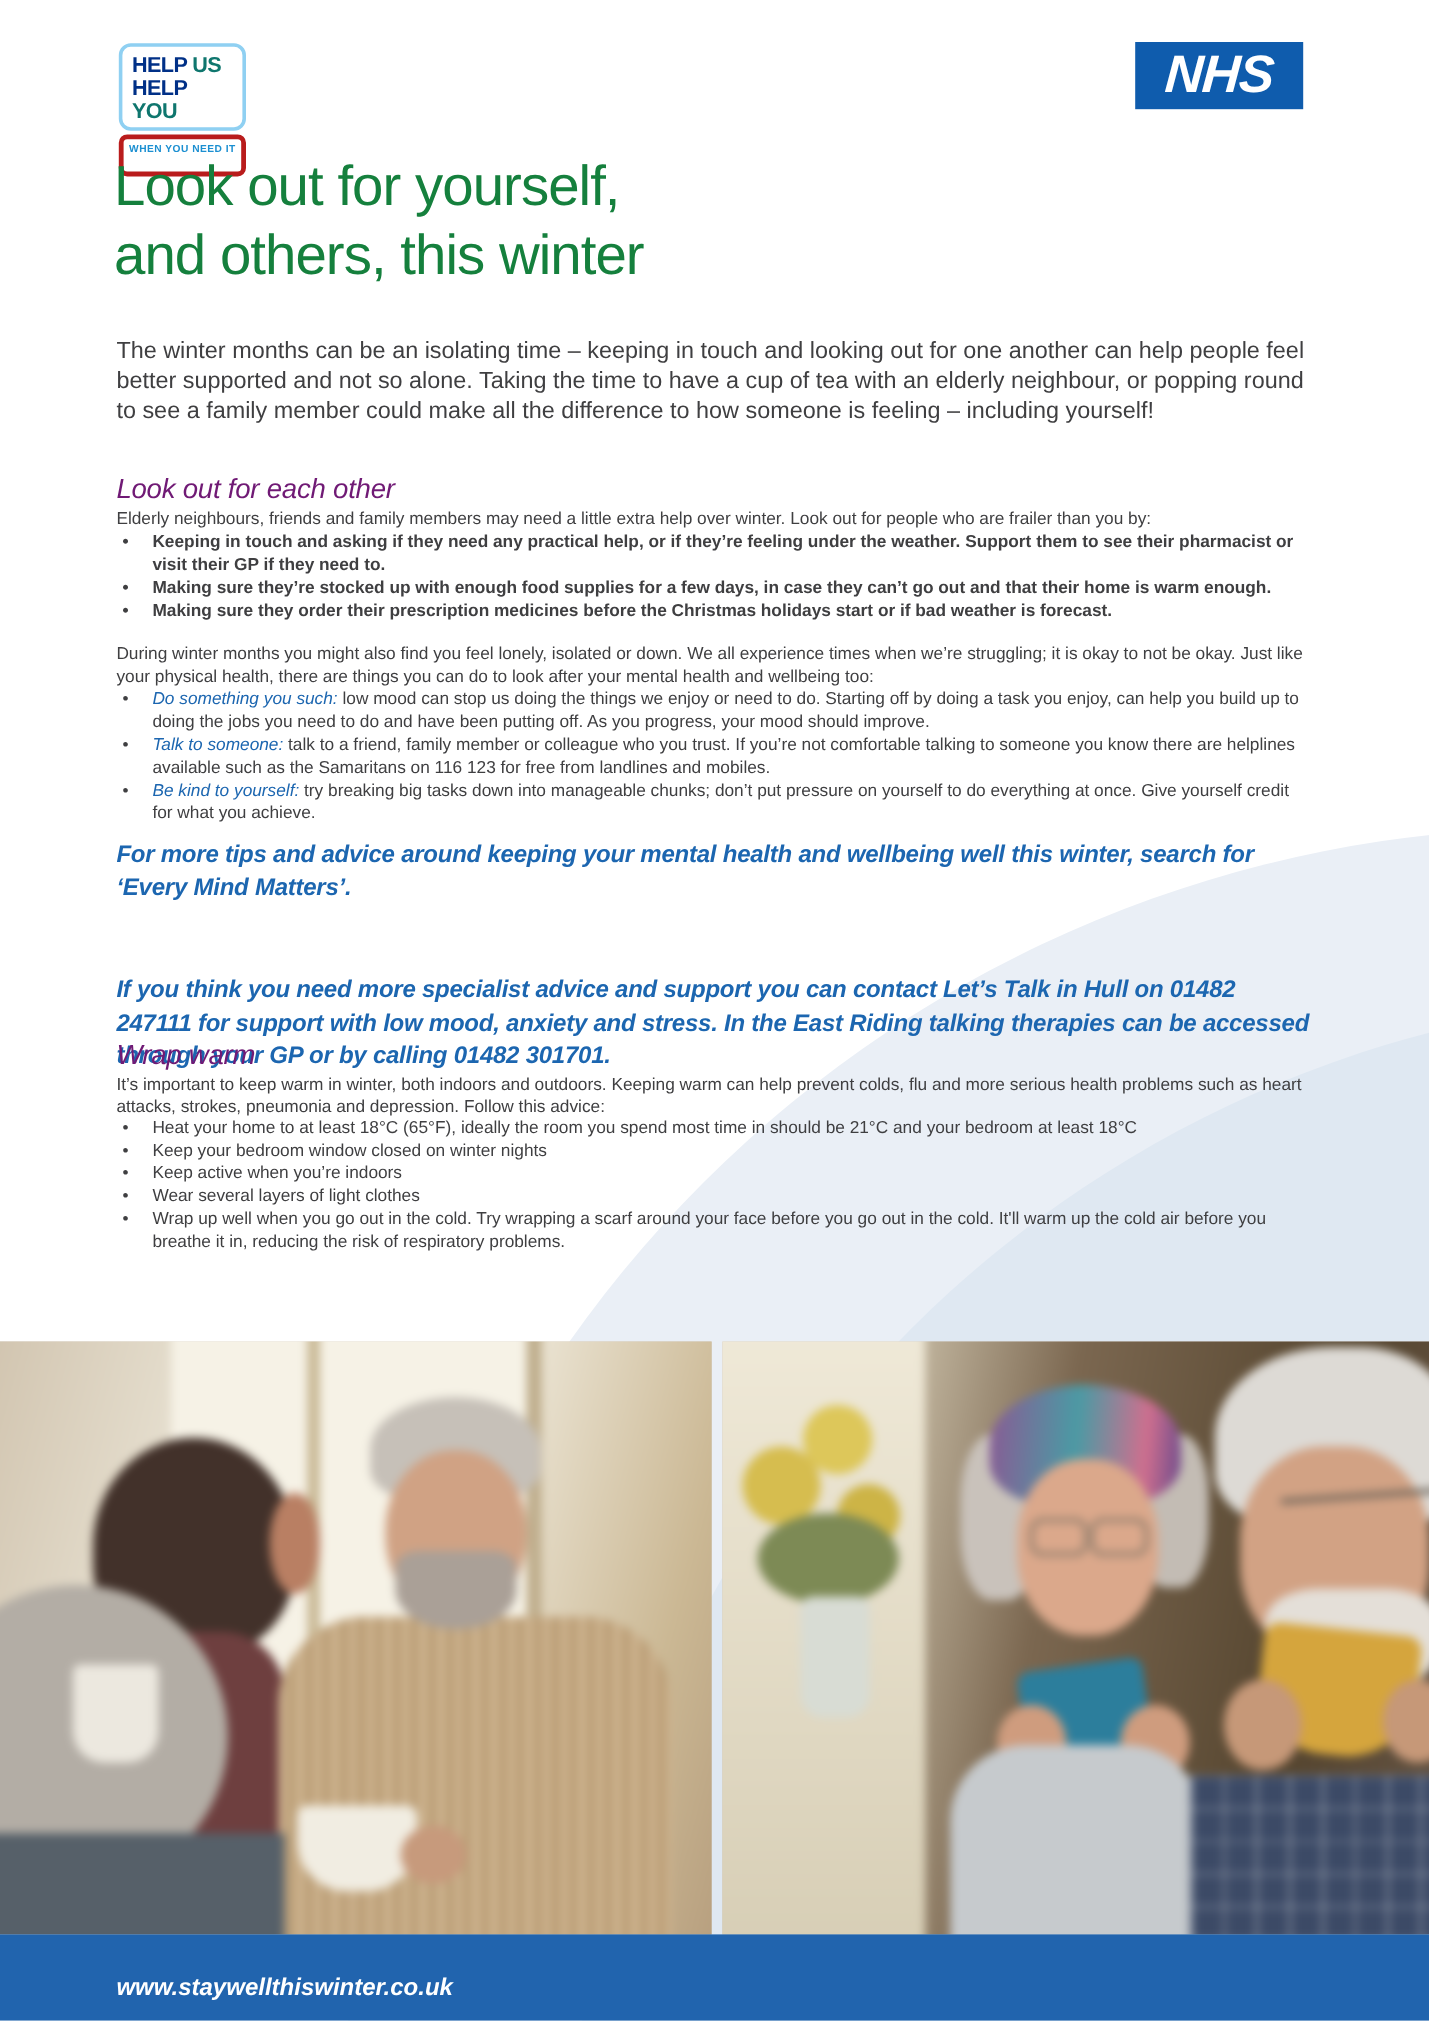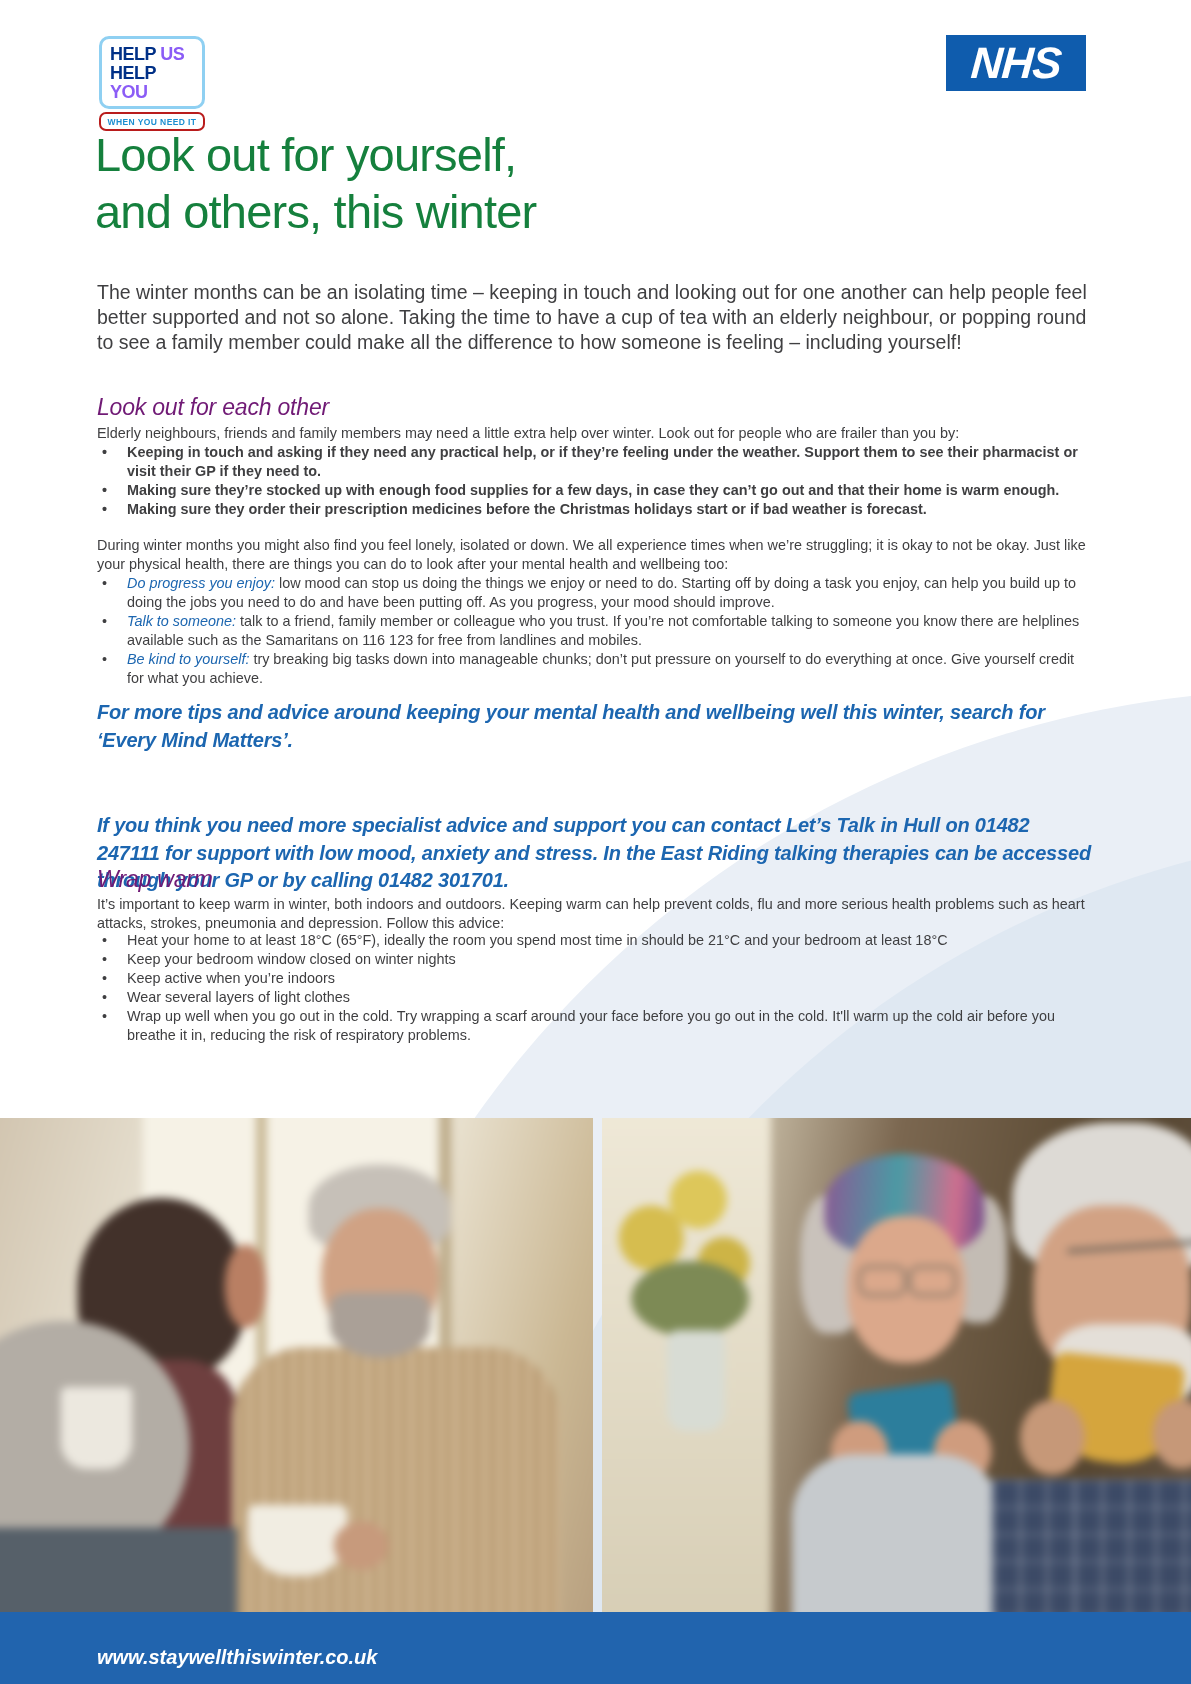--- a/index.html
+++ b/index.html
@@ -20,7 +20,7 @@
               padding:6px 6px 4px 8px; }
   .huhy-line { font-weight:bold; font-size:18px; line-height:19px; letter-spacing:-0.5px; }
   .huhy-dark { color:#003087; }
-  .huhy-light { color:#8b5cf6; }
+  .huhy-light { color:#0f766e; }
   .huhy-tag { margin-top:3px; border:2px solid #b91c1c; border-radius:7px;
               color:#1b8fd1; font-weight:bold; font-size:8.5px; letter-spacing:0.4px;
               text-align:center; padding:3px 0 2px; background:#fff; }

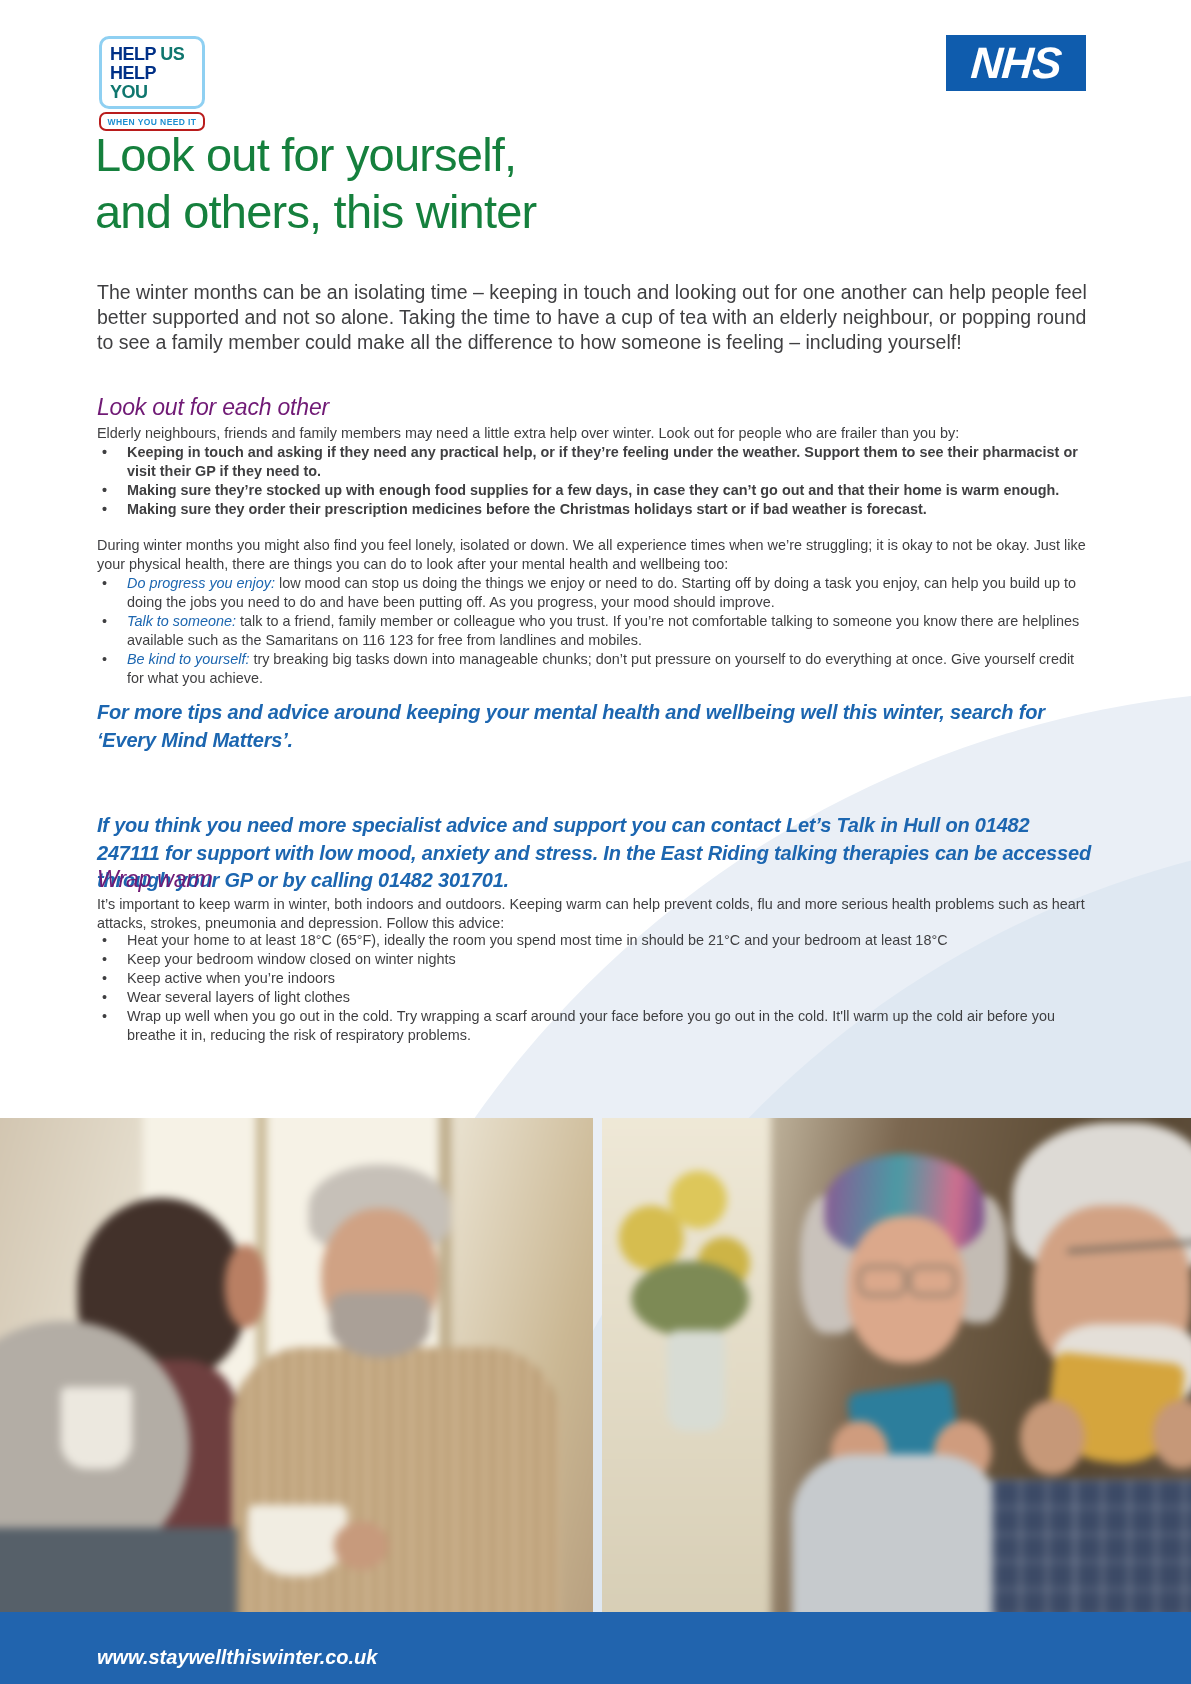--- a/index.html
+++ b/index.html
@@ -21,9 +21,9 @@
   .huhy-line { font-weight:bold; font-size:18px; line-height:19px; letter-spacing:-0.5px; }
   .huhy-dark { color:#003087; }
   .huhy-light { color:#0f766e; }
-  .huhy-tag { margin-top:3px; border:2px solid #b91c1c; border-radius:7px;
+  .huhy-tag { margin-top:3px; border:4px solid #b91c1c; border-radius:7px;
               color:#1b8fd1; font-weight:bold; font-size:8.5px; letter-spacing:0.4px;
-              text-align:center; padding:3px 0 2px; background:#fff; }
+              text-align:center; padding:3px 0 14px; background:#fff; }
 
   
   .nhs { position:absolute; left:946px; top:35px; width:140px; height:56px;

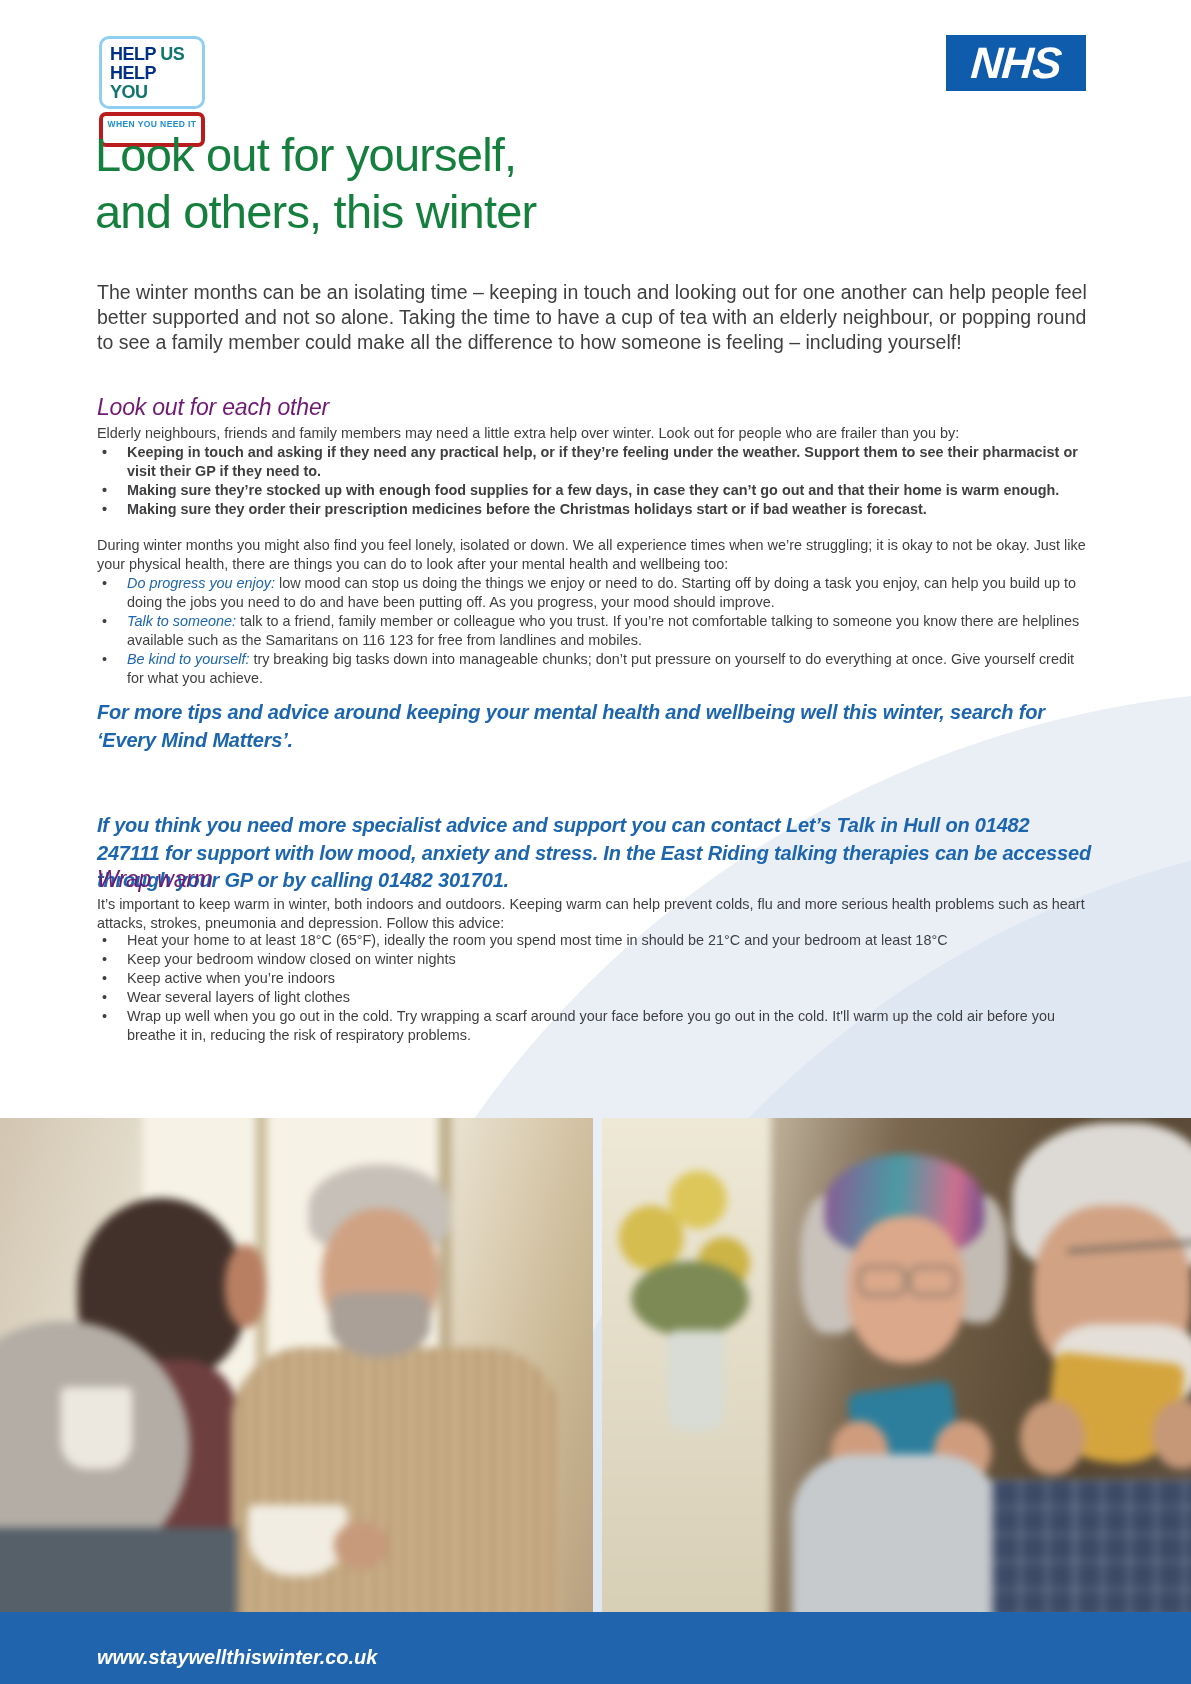--- a/index.html
+++ b/index.html
@@ -156,7 +156,7 @@
     <div class="body-text" style="top:536px;">During winter months you might also find you feel lonely, isolated or down. We all experience times when we’re struggling; it is okay to not be okay. Just like your physical health, there are things you can do to look after your mental health and wellbeing too:</div>
     <ul class="blist body-text" style="top:574px;">
       <li>
-        <span class="lead">Do progress you enjoy:</span><span> low mood can stop us doing the things we enjoy or need to do. Starting off by doing a task you enjoy, can help you build up to doing the jobs you need to do and have been putting off. As you progress, your mood should improve.</span>
+        <span class="lead">Do something you such:</span><span> low mood can stop us doing the things we enjoy or need to do. Starting off by doing a task you enjoy, can help you build up to doing the jobs you need to do and have been putting off. As you progress, your mood should improve.</span>
       </li>
       <li>
         <span class="lead">Talk to someone:</span><span> talk to a friend, family member or colleague who you trust. If you’re not comfortable talking to someone you know there are helplines available such as the Samaritans on 116 123 for free from landlines and mobiles.</span>

